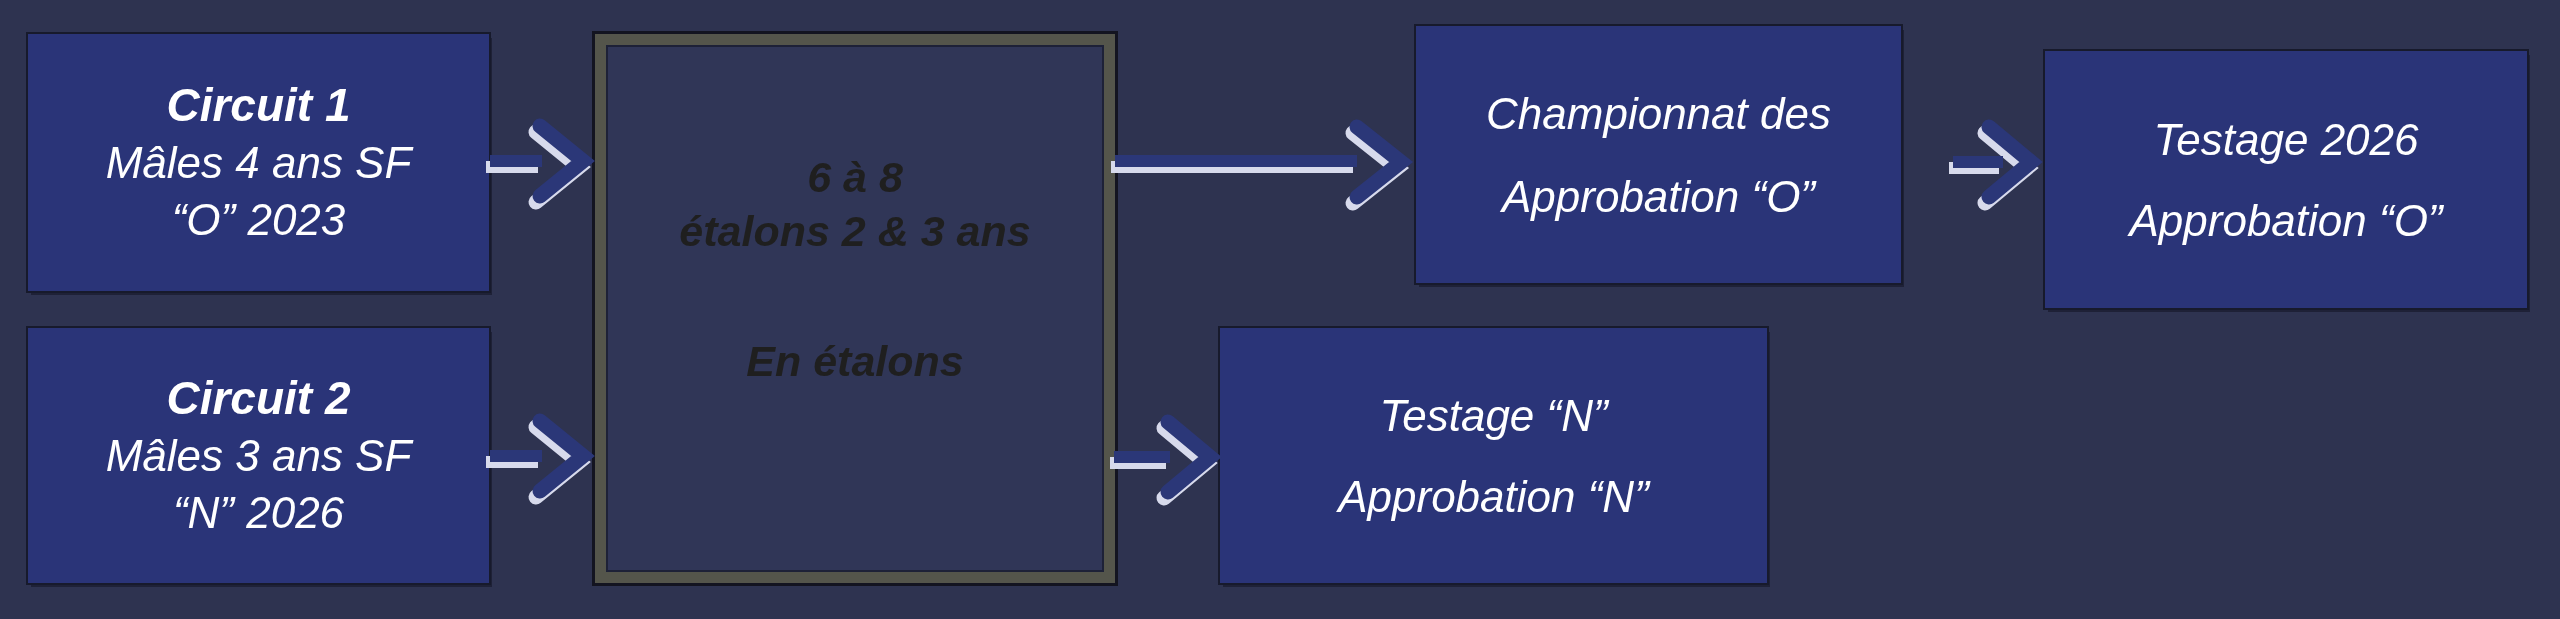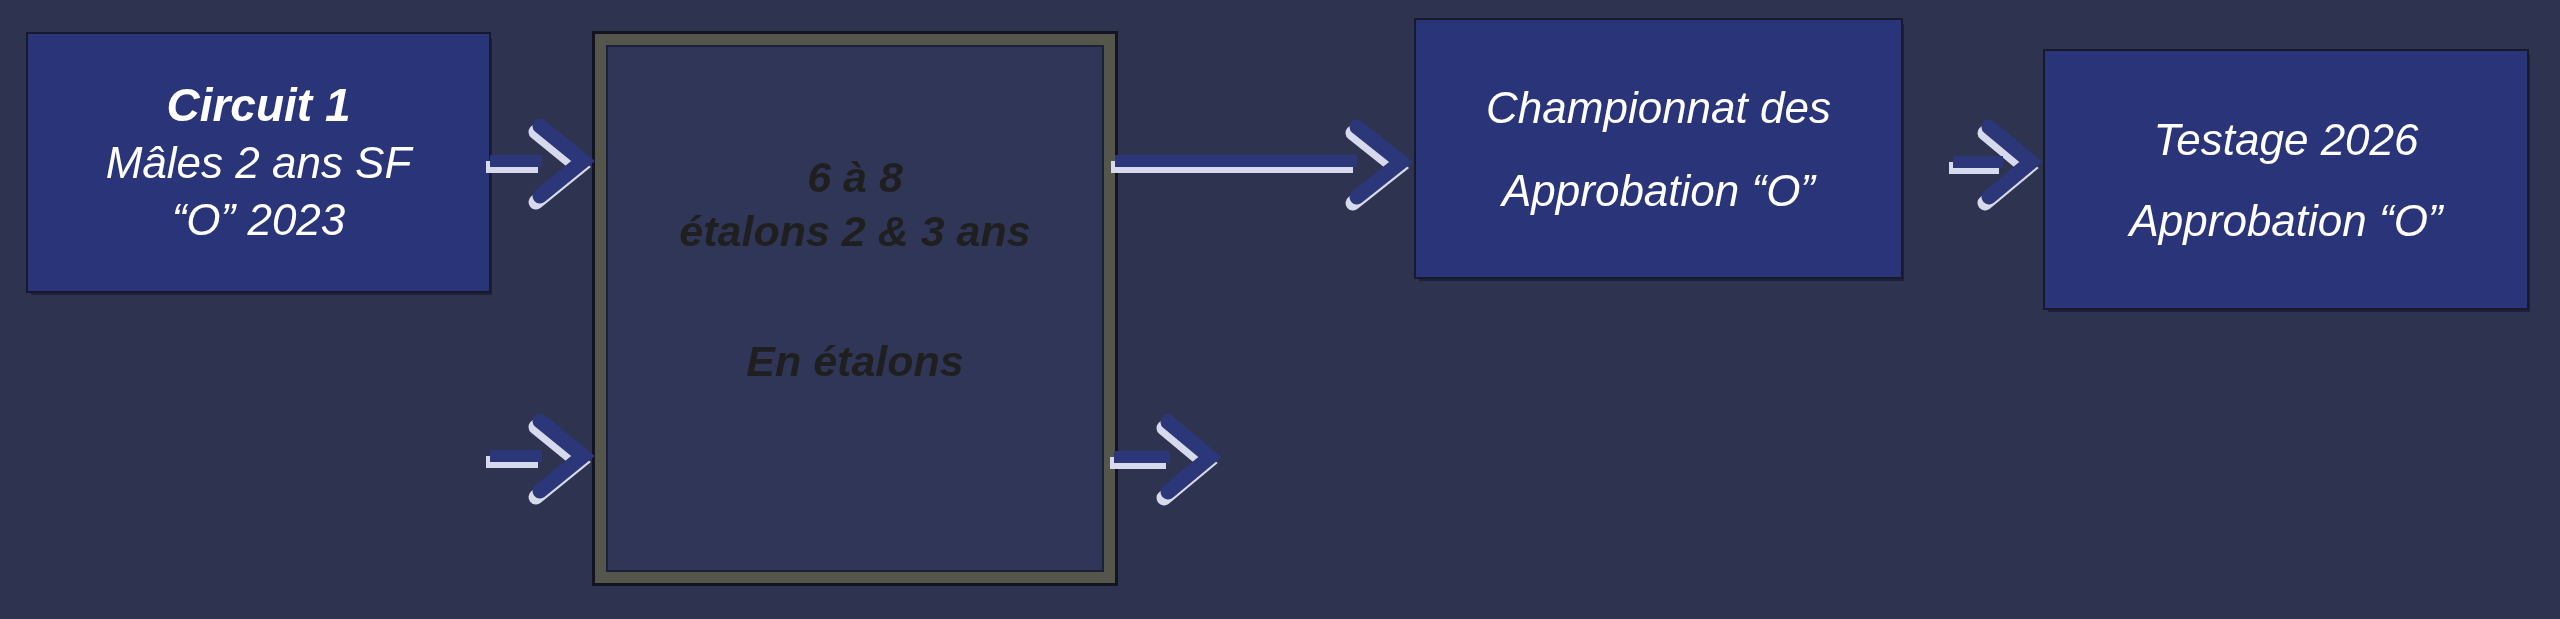--- a/index.html
+++ b/index.html
@@ -61,7 +61,7 @@
     <div>En étalons</div>
   </div>
 
-  <div class="node" style="left:1416px;top:20px;width:485px;height:257px;">
+  <div class="node" style="left:1416px;top:26px;width:485px;height:257px;">
     <div>Championnat des</div>
     <div class="gap-top">Approbation “O”</div>
   </div>

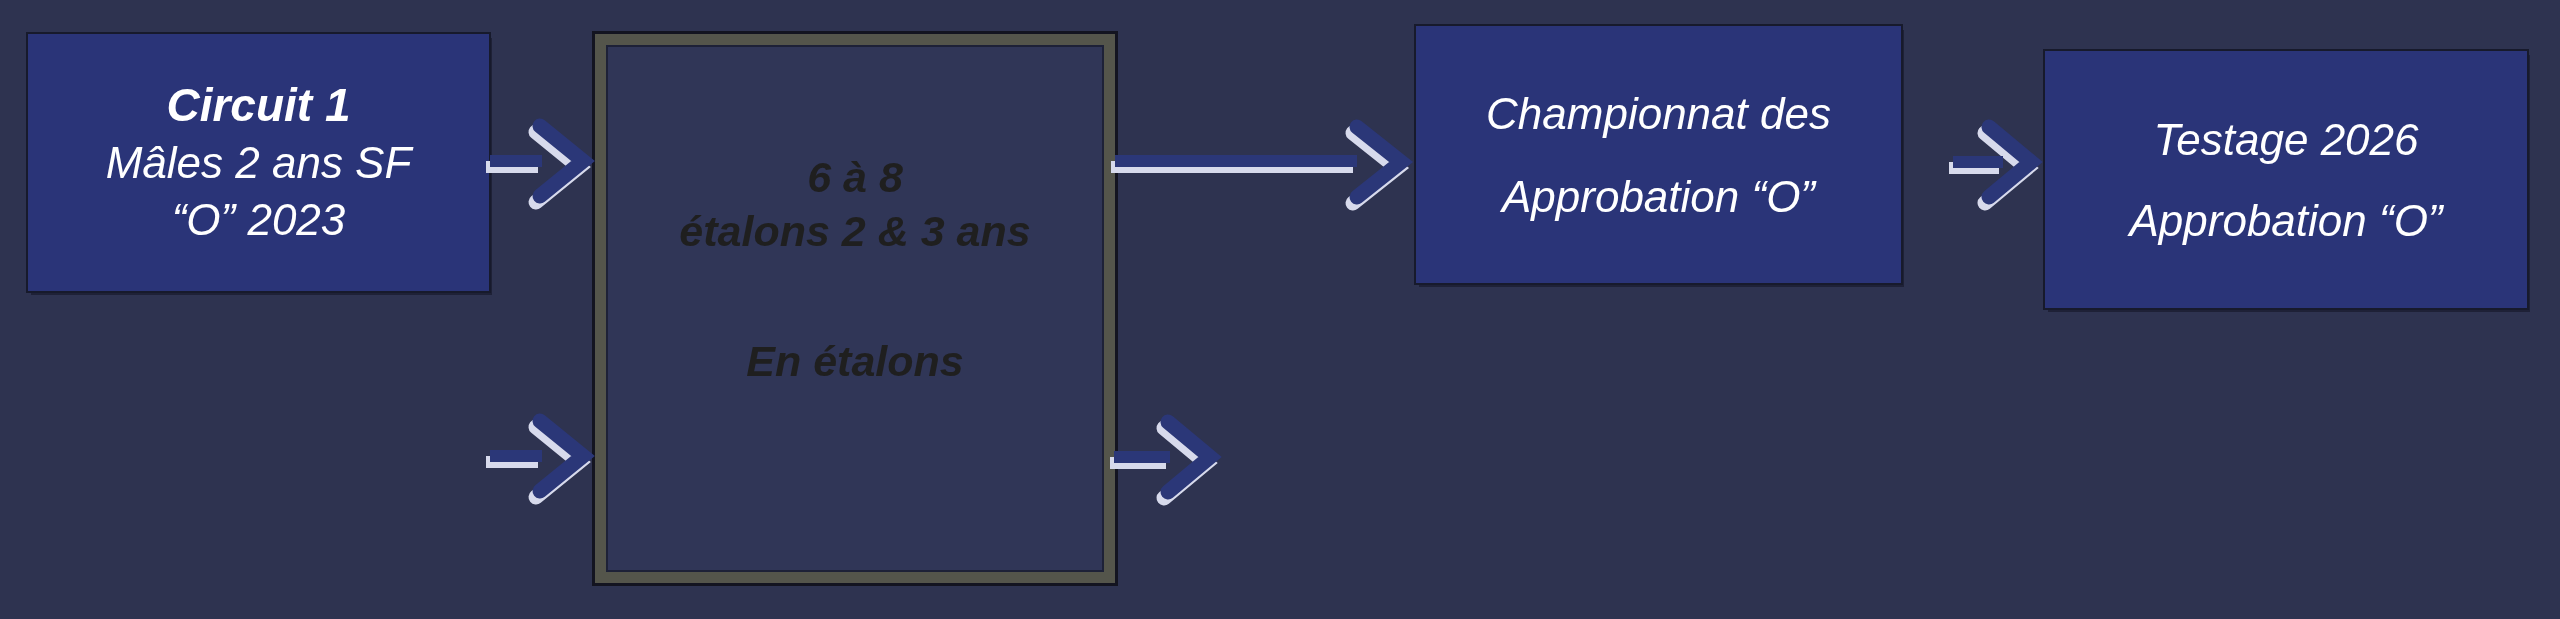--- a/index.html
+++ b/index.html
@@ -49,7 +49,7 @@
 
   <div class="node" style="left:28px;top:34px;width:461px;height:257px;">
     <div class="head">Circuit 1</div>
-    <div>Mâles 2 ans SF</div>
+    <div>Mâles 4 ans SF</div>
     <div>“O” 2023</div>
   </div>
 

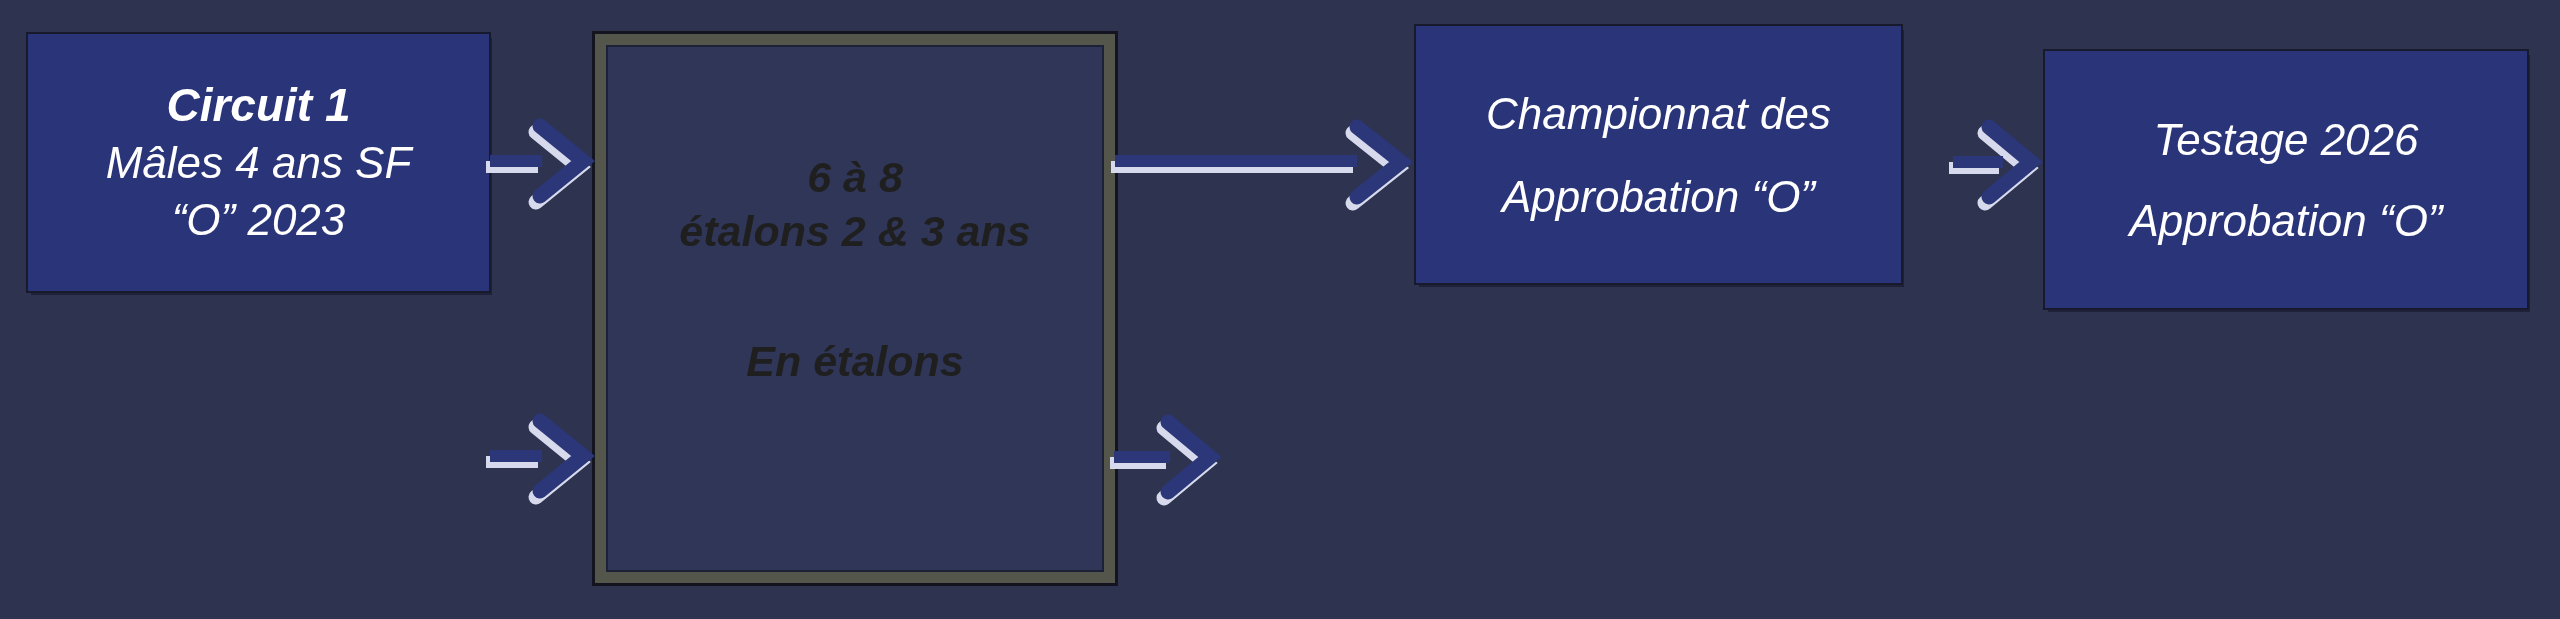--- a/index.html
+++ b/index.html
@@ -53,6 +53,11 @@
     <div>“O” 2023</div>
   </div>
 
+  <div class="node" style="left:28px;top:328px;width:461px;height:255px;">
+    <div class="head">Circuit 2</div>
+    <div>Mâles 3 ans SF</div>
+    <div>“N” 2026</div>
+  </div>
 
   <div class="qualifier" style="left:595px;top:34px;width:520px;height:549px;">
     <div>6 à 8</div>

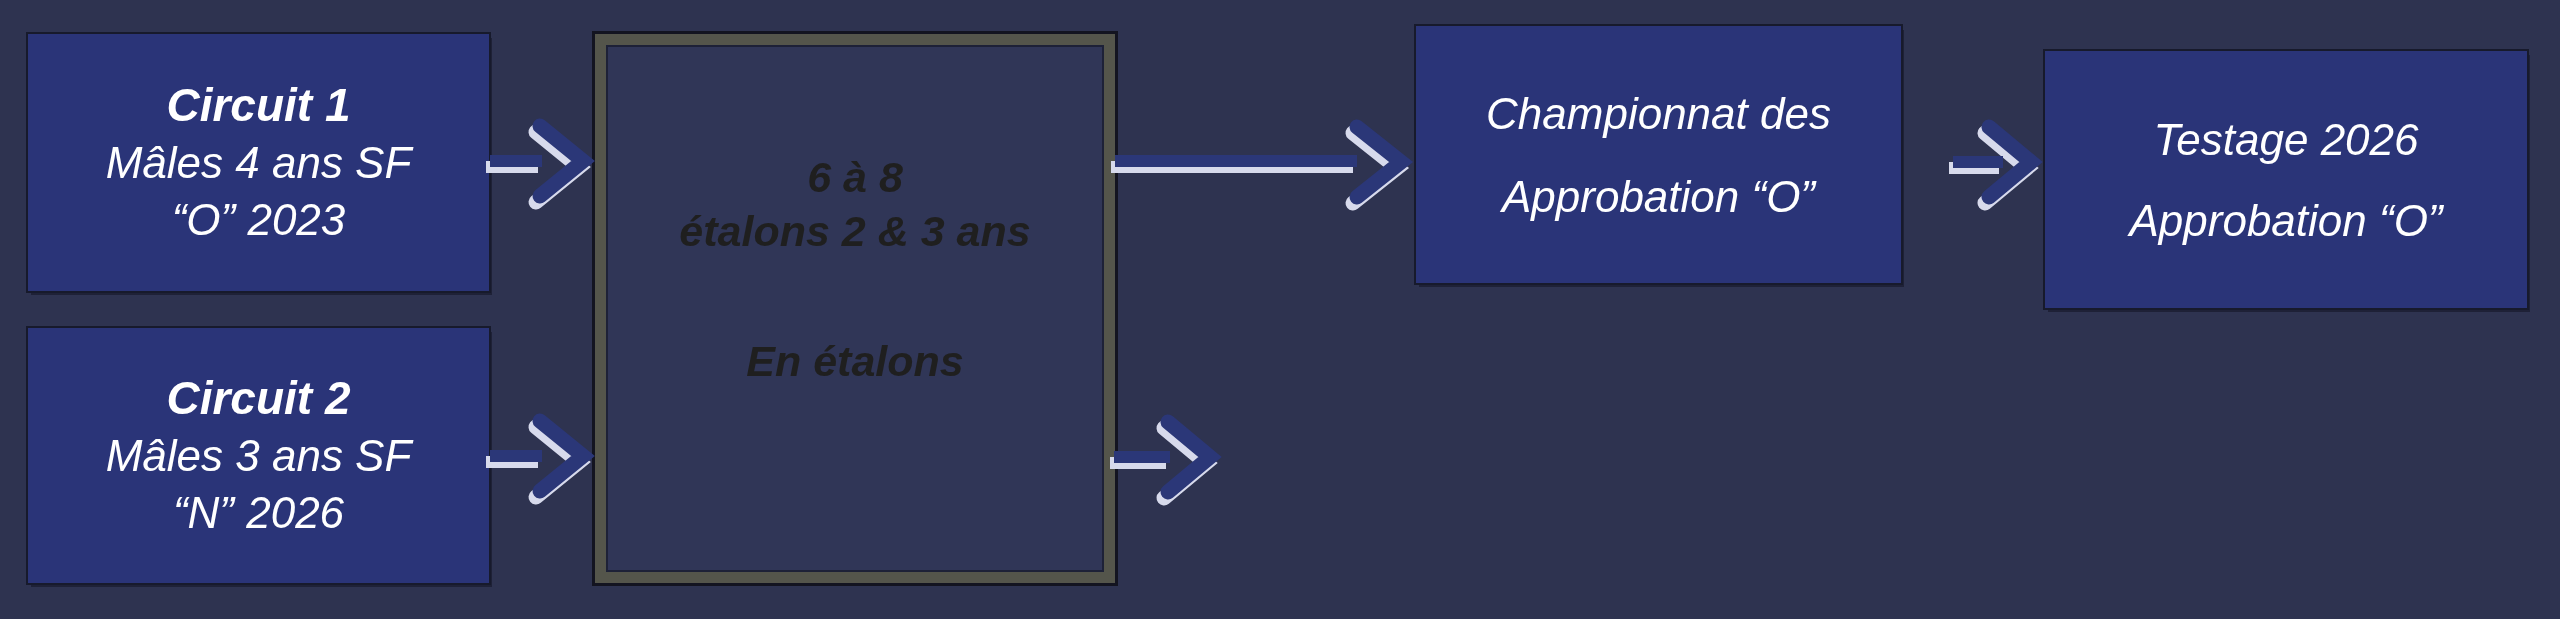--- a/index.html
+++ b/index.html
@@ -76,6 +76,10 @@
     <div class="gap-top-sm">Approbation “O”</div>
   </div>
 
+  <div class="node" style="left:1220px;top:328px;width:547px;height:255px;">
+    <div>Testage “N”</div>
+    <div class="gap-top-sm">Approbation “N”</div>
+  </div>
 
   <svg class="arrow" style="left:488px;top:120px;" width="100" height="82" viewBox="0 0 100 82">
     <g class="lite" transform="translate(-4,6)">

